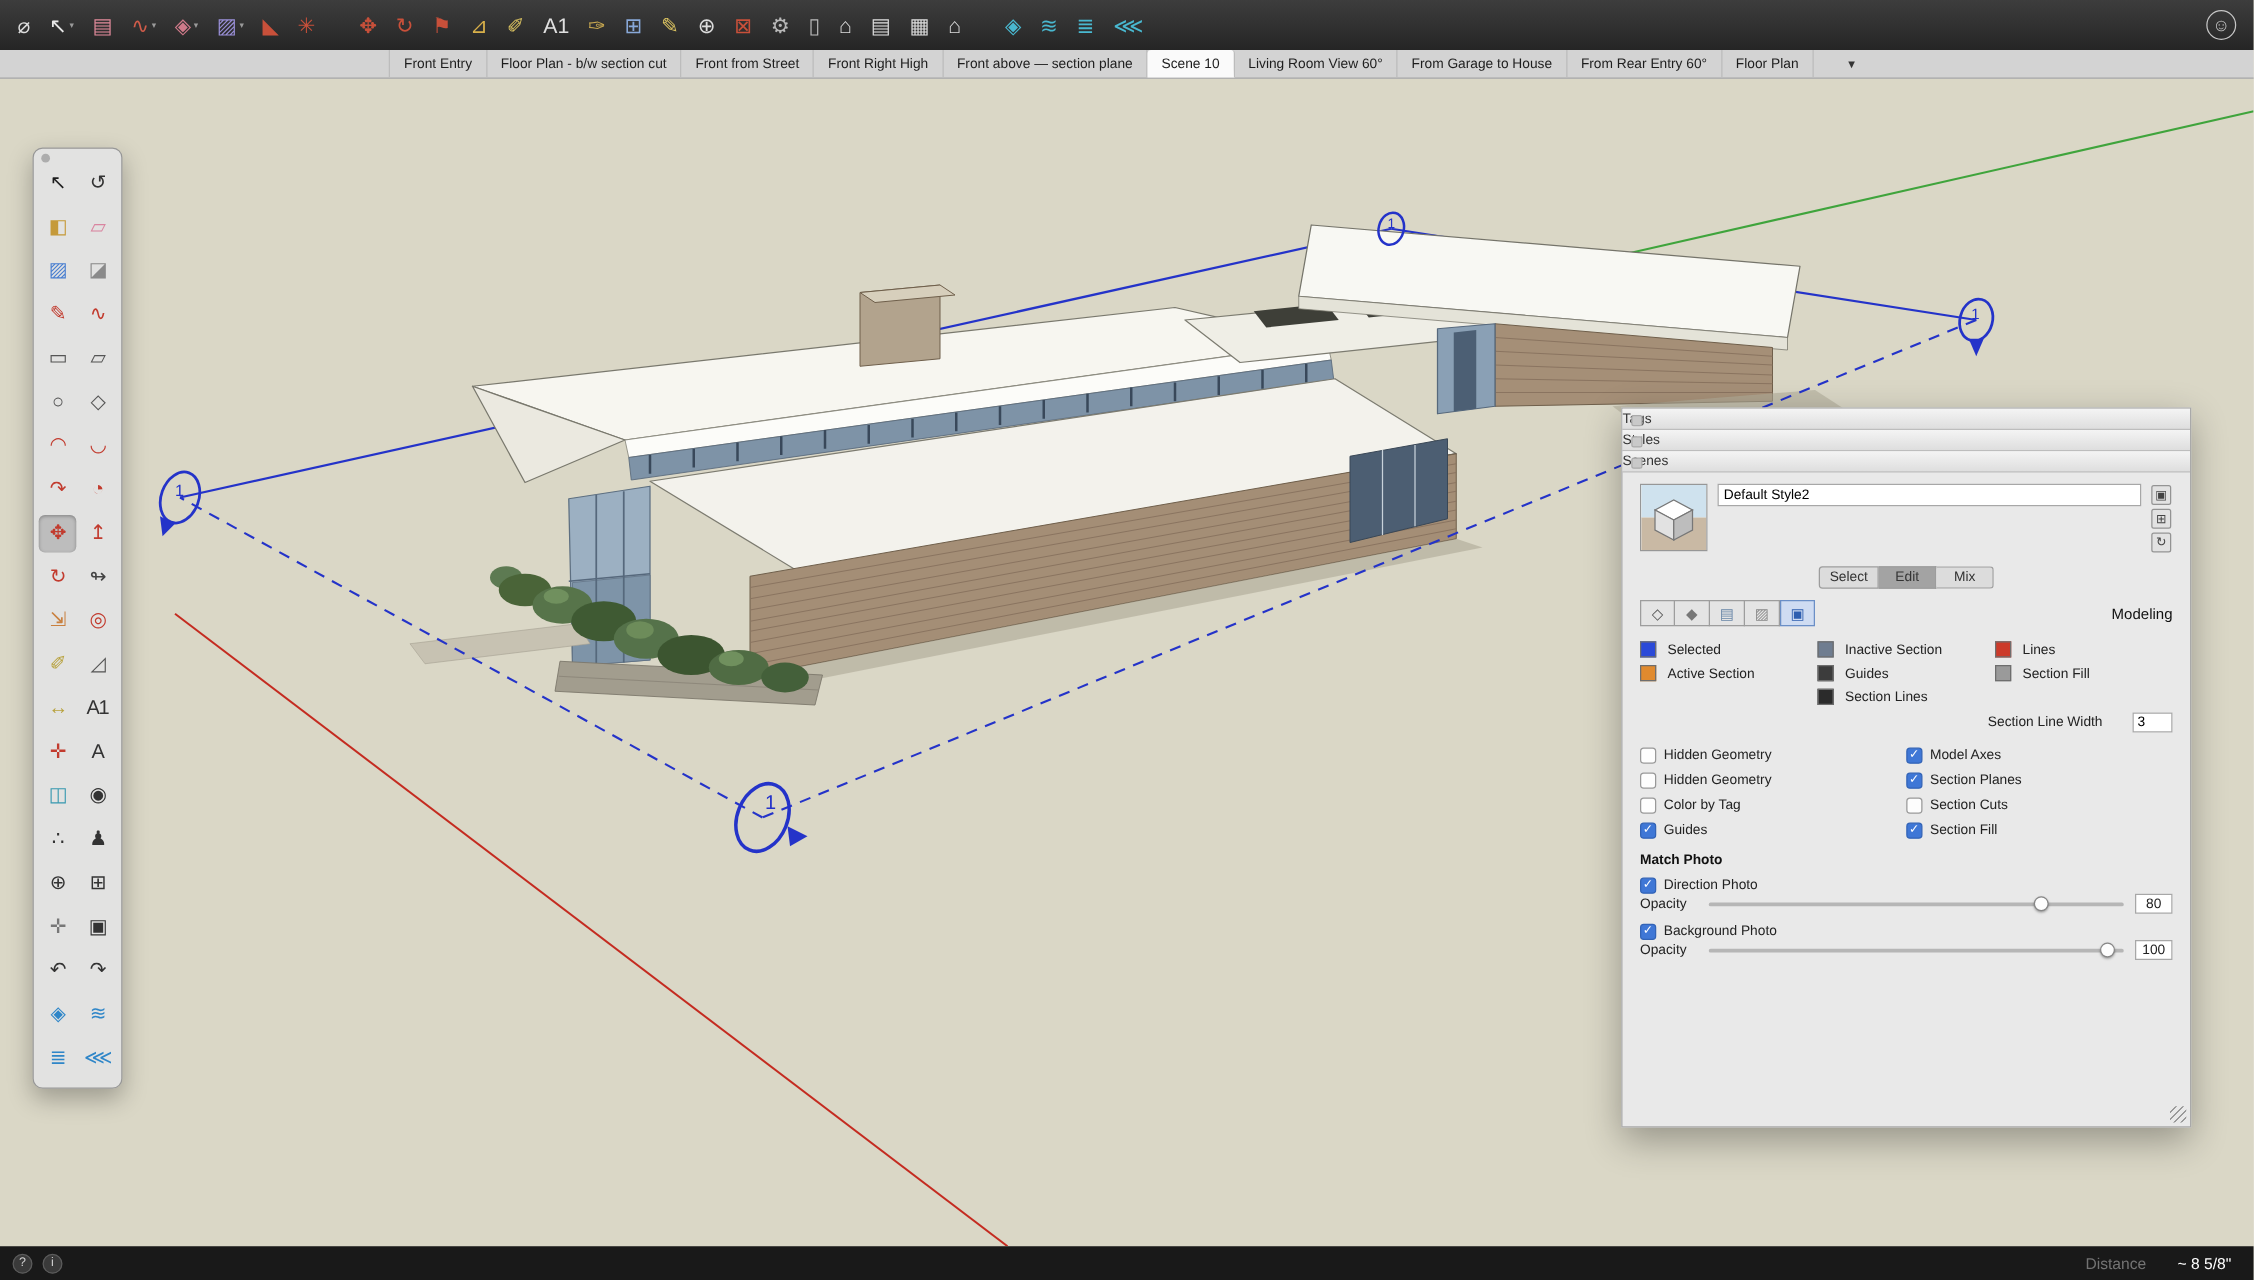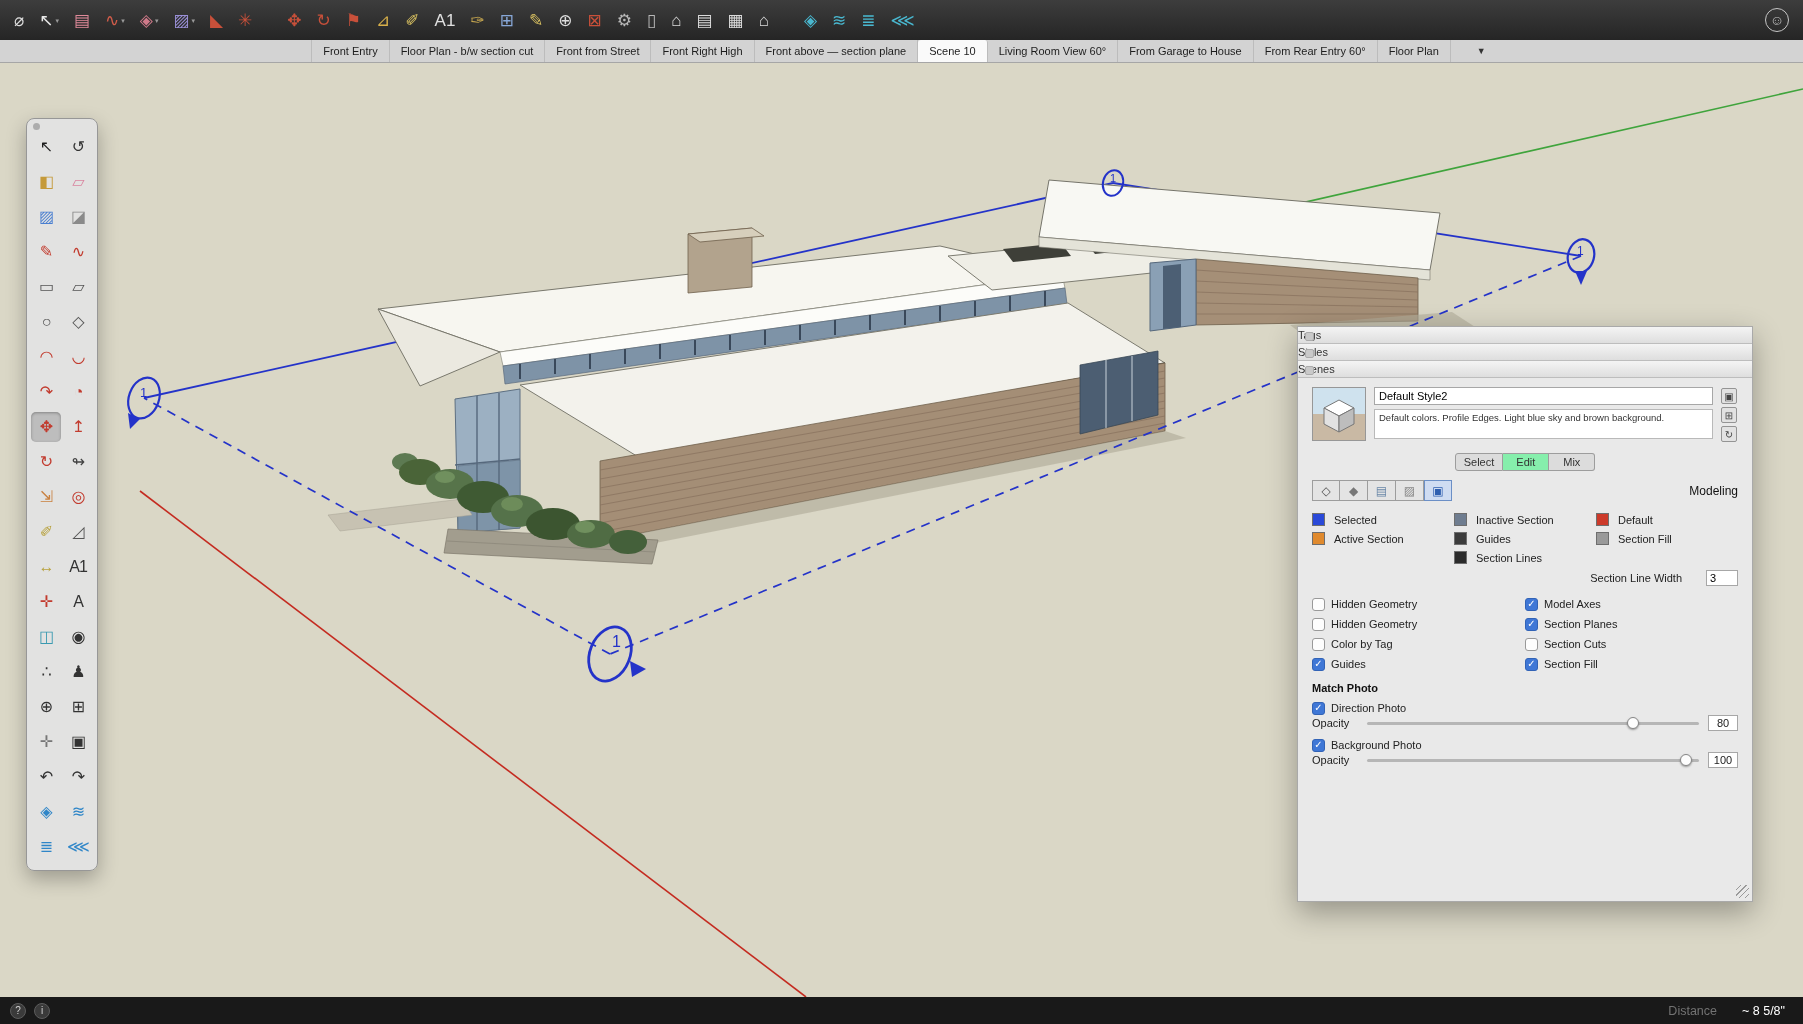--- a/index.html
+++ b/index.html
@@ -401,7 +401,6 @@
           </div>
           <div class="fields">
             <input class="name-input" value="Default Style2" style="">
-            <div class="desc-box">Default colors. Profile Edges. Light blue sky and brown background.</div>
           </div>
           <div id="side-btns">
               <div class="side-btn">▣</div>

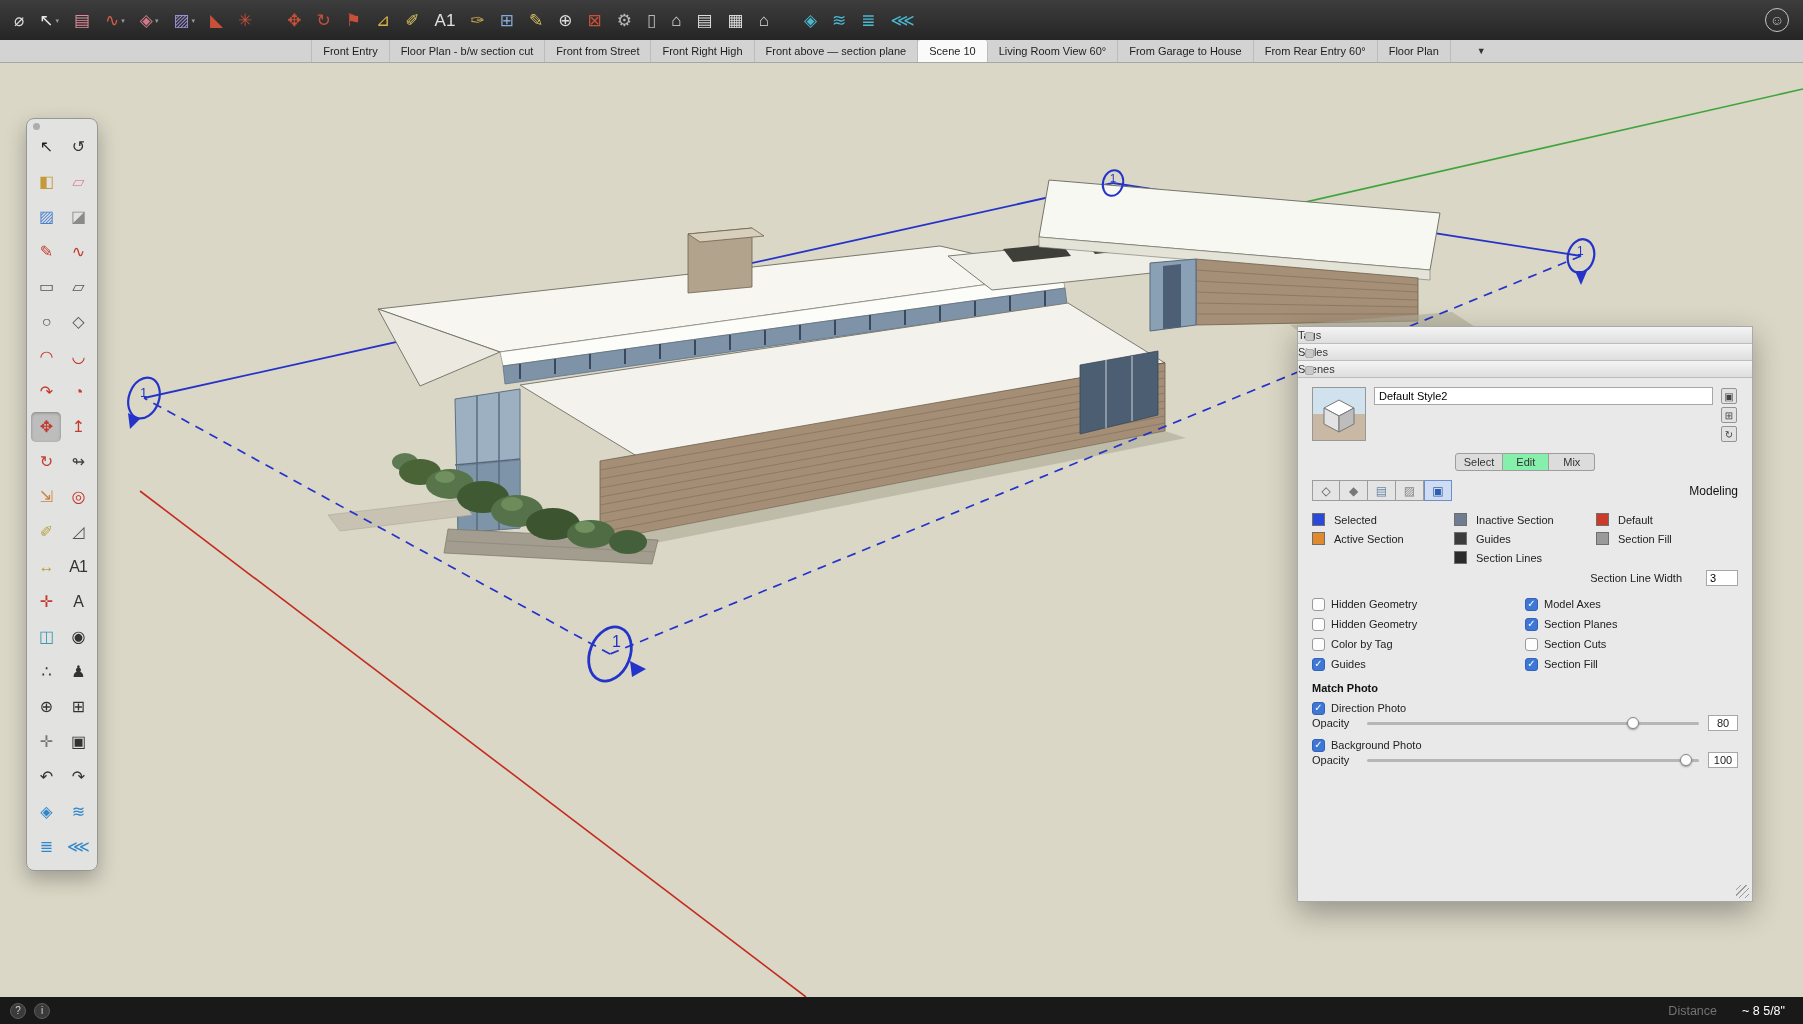--- a/index.html
+++ b/index.html
@@ -50,7 +50,7 @@
   .seg-btn{min-width:46px;height:18px;display:flex;align-items:center;justify-content:center;font-size:11px;border:1px solid #9d9d9d;border-left:none;background:#dcdcdc;color:#333;padding:0 8px}
   .seg-btn:first-child{border-left:1px solid #9d9d9d;border-radius:3px 0 0 3px}
   .seg-btn:last-child{border-radius:0 3px 3px 0}
-  .seg-btn.active{background:#86efac}
+  .seg-btn.active{background:#a3a3a3}
   #cat-bar{display:flex;align-items:center;margin:1px 0 11px}
   #cat-row{display:flex}
   .cat-btn{width:28px;height:21px;border:1px solid #9d9d9d;border-left:none;display:flex;align-items:center;justify-content:center;font-size:12px;background:#e4e4e4}

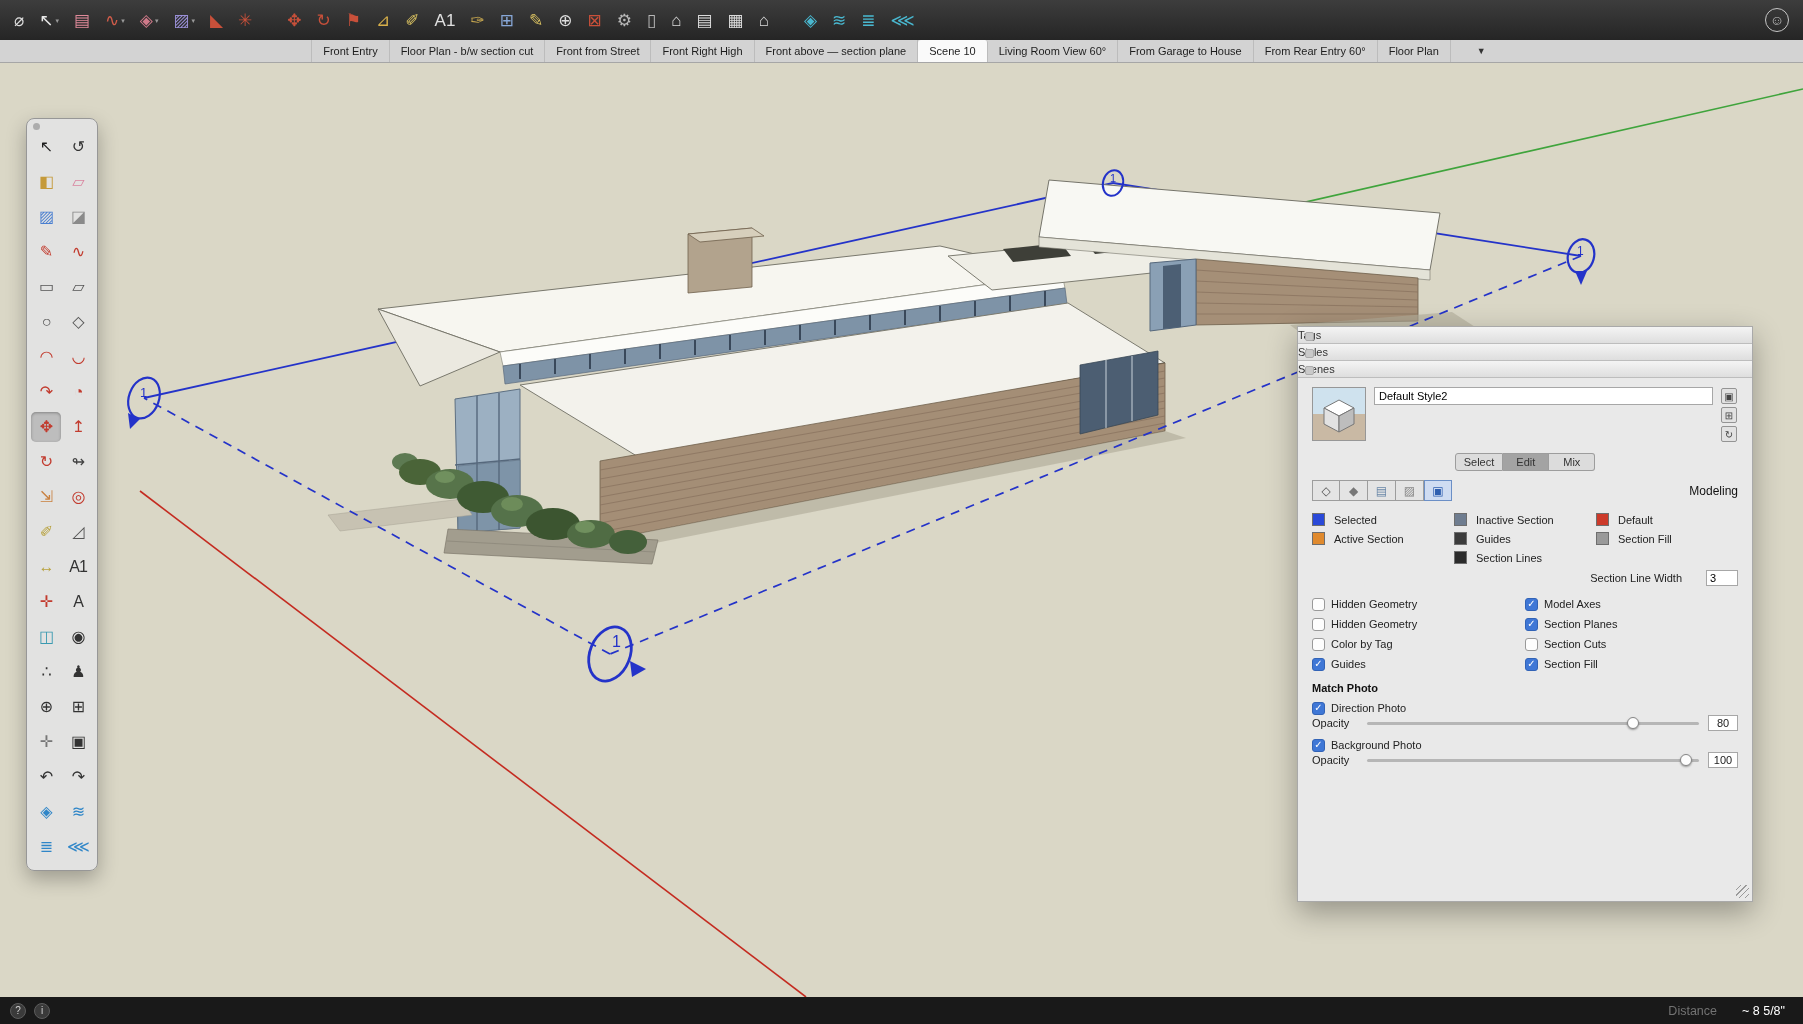--- a/index.html
+++ b/index.html
@@ -437,7 +437,7 @@
             </div>
             <div class="swatch-cell">
               <span class="swatch-box" style="background: rgb(204, 58, 42);"></span>
-              <span class="swatch-label">Default</span>
+              <span class="swatch-label">Lines</span>
             </div>
             <div class="swatch-cell">
               <span class="swatch-box" style="background: rgb(224, 138, 46);"></span>

